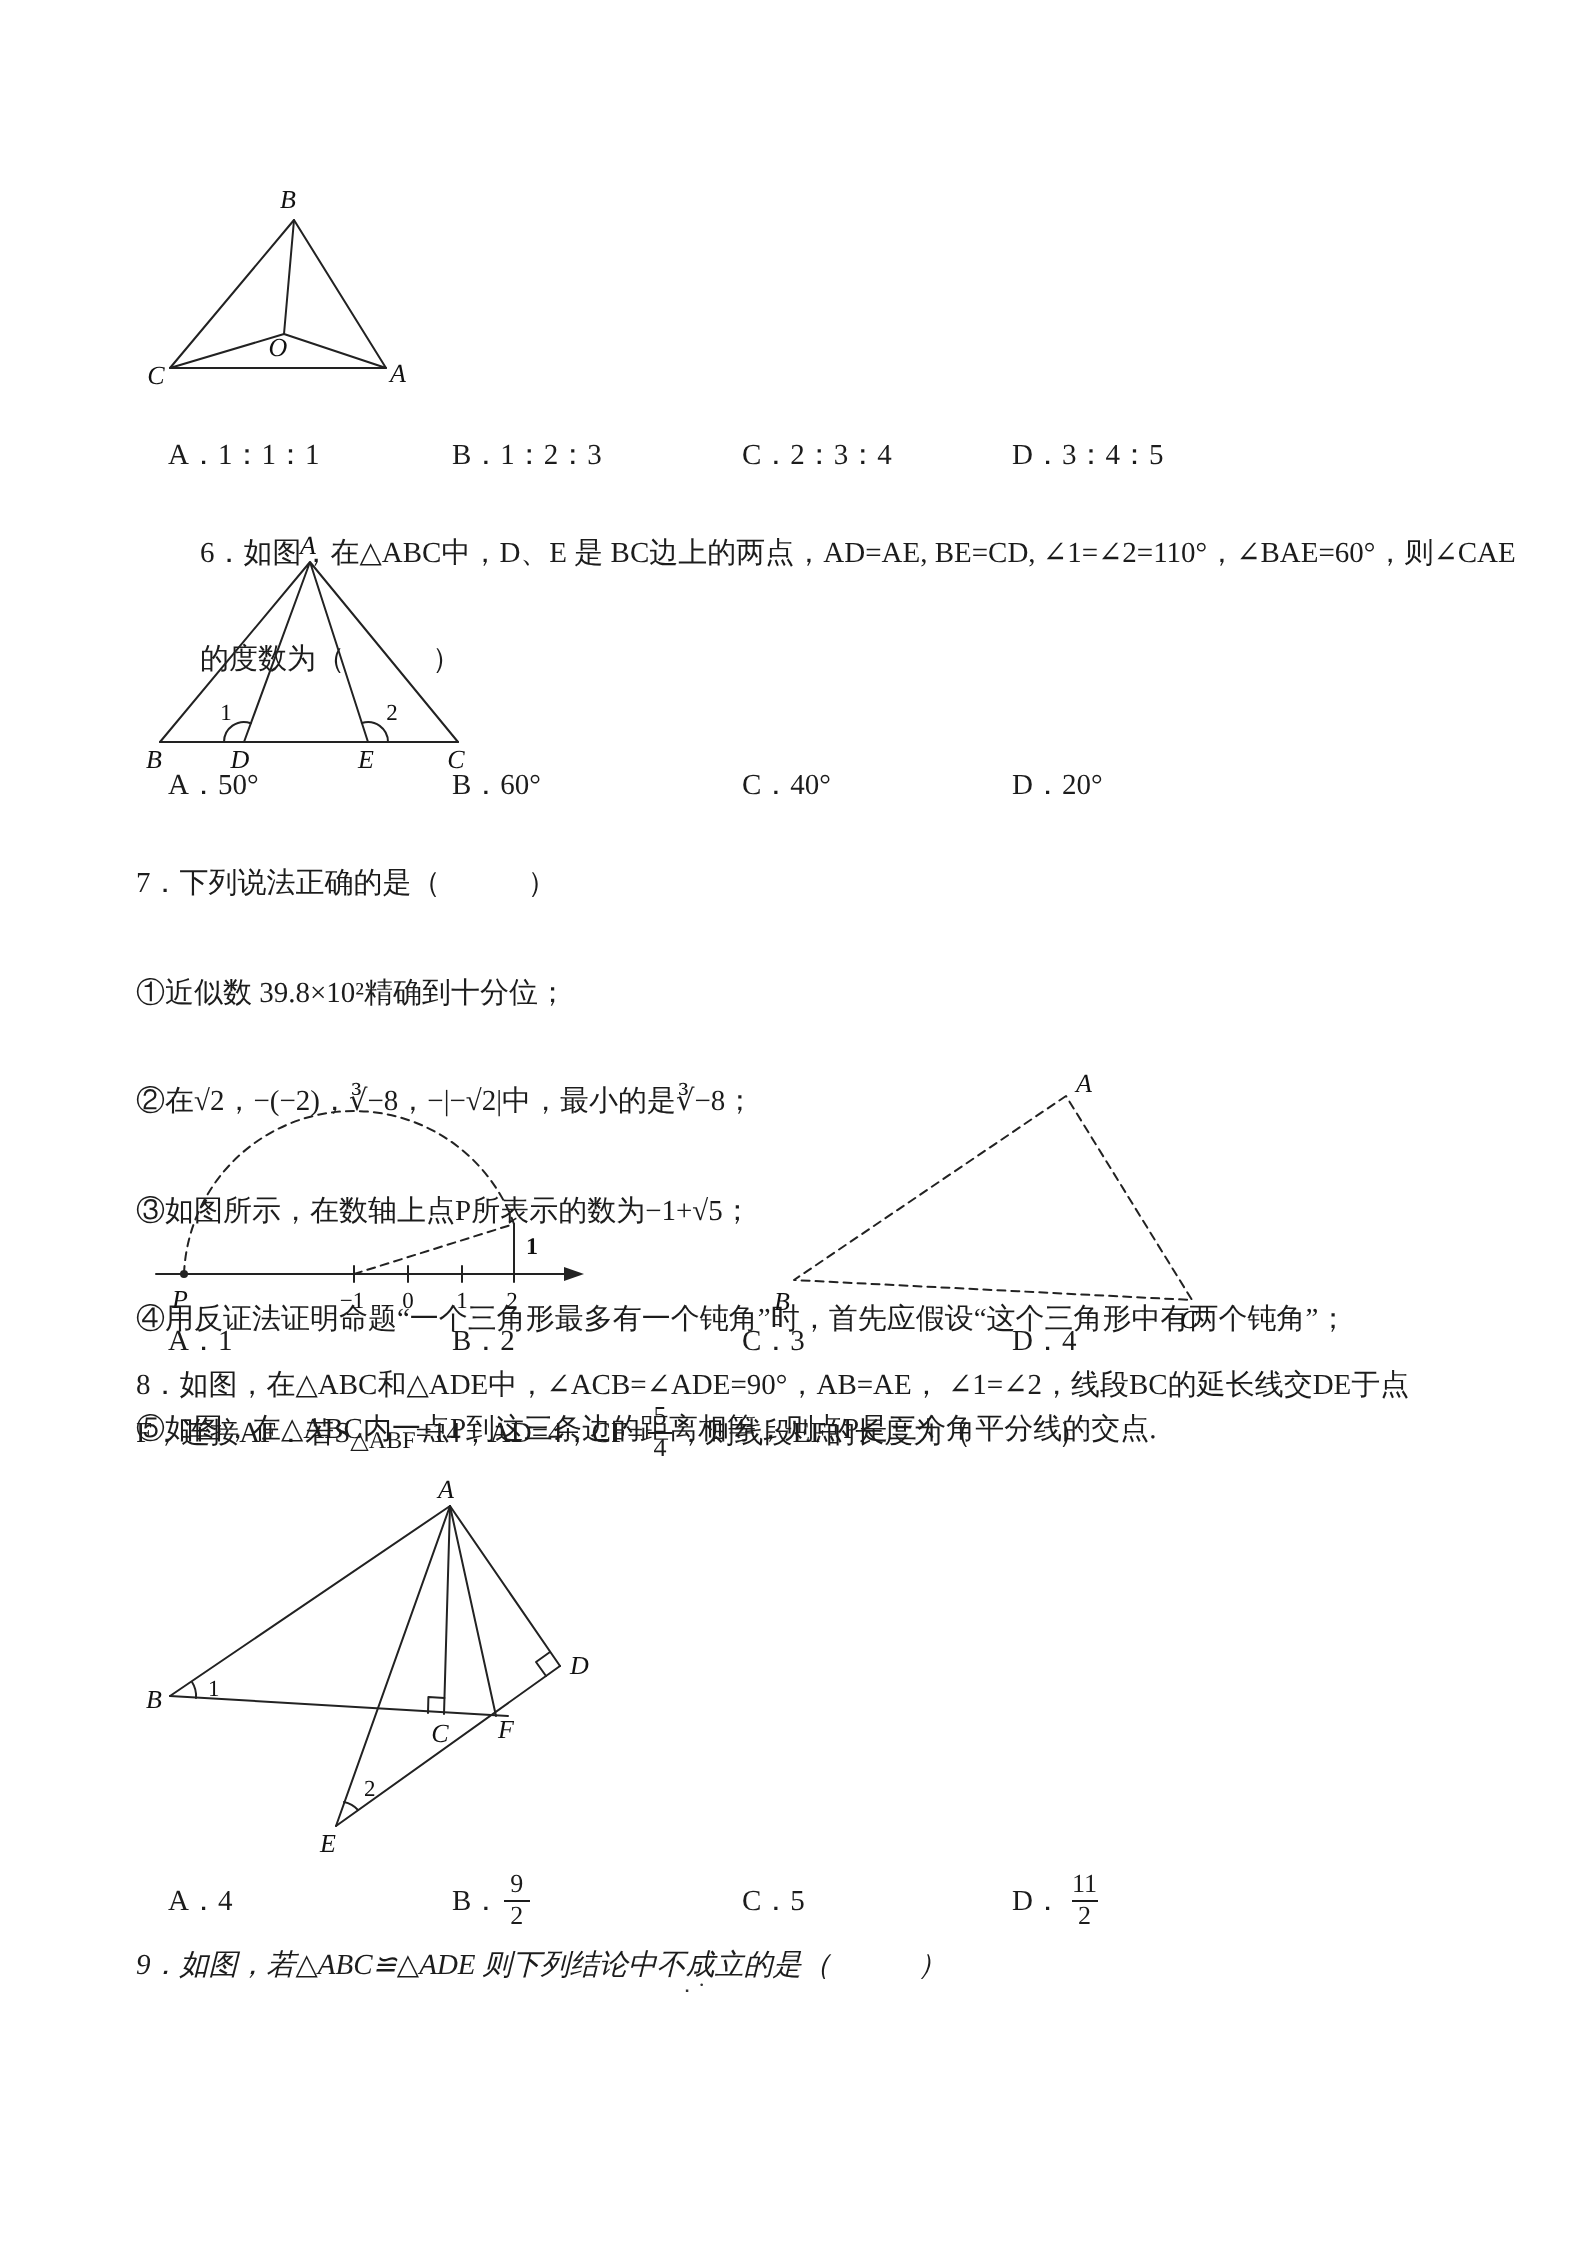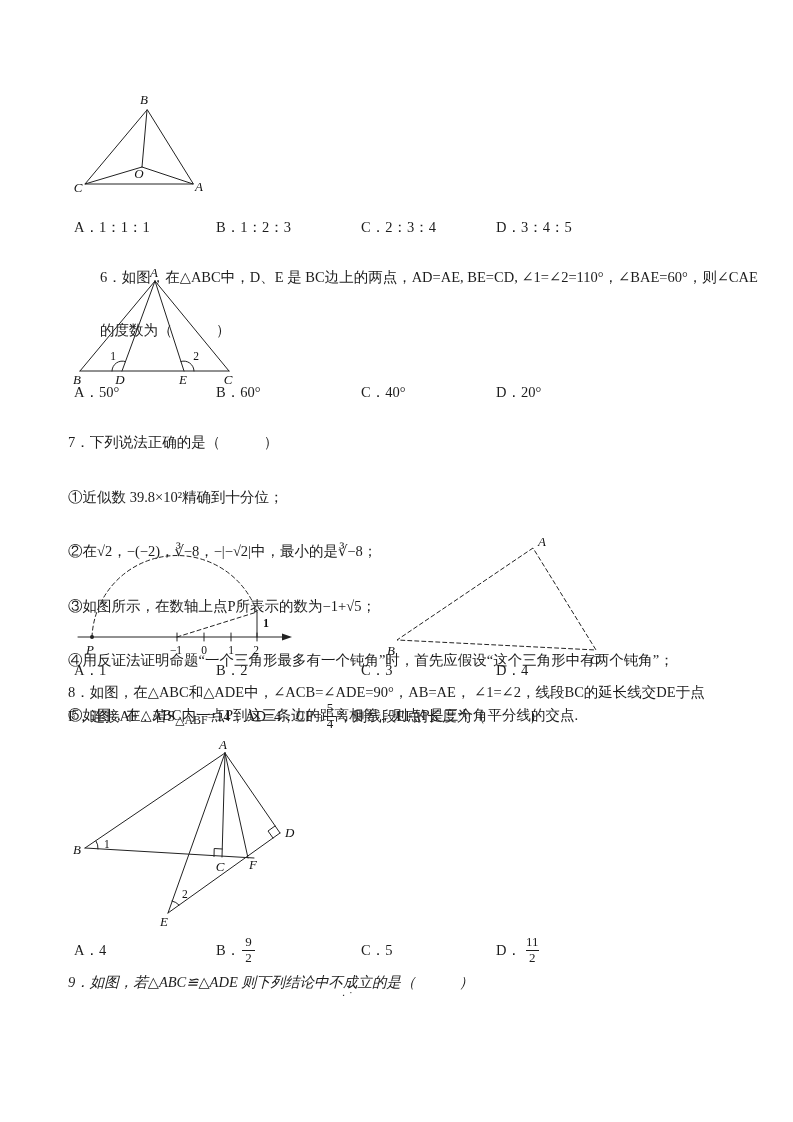--- a/index.html
+++ b/index.html
@@ -9,7 +9,7 @@
   .abs{position:absolute;white-space:pre;}
   .q6lines div{line-height:19px;white-space:pre;}
   .qlines div{line-height:20.5px;white-space:pre;}
-  .opt-row{position:absolute;left:74px;width:710px;height:22px;}
+  .opt-row{position:absolute;left:84px;width:710px;height:22px;}
   .opt{position:absolute;top:0;white-space:pre;}
   .c0{left:0}.c1{left:142px}.c2{left:287px}.c3{left:422px}
   .flexline{display:flex;align-items:center;height:32px;white-space:pre;}

